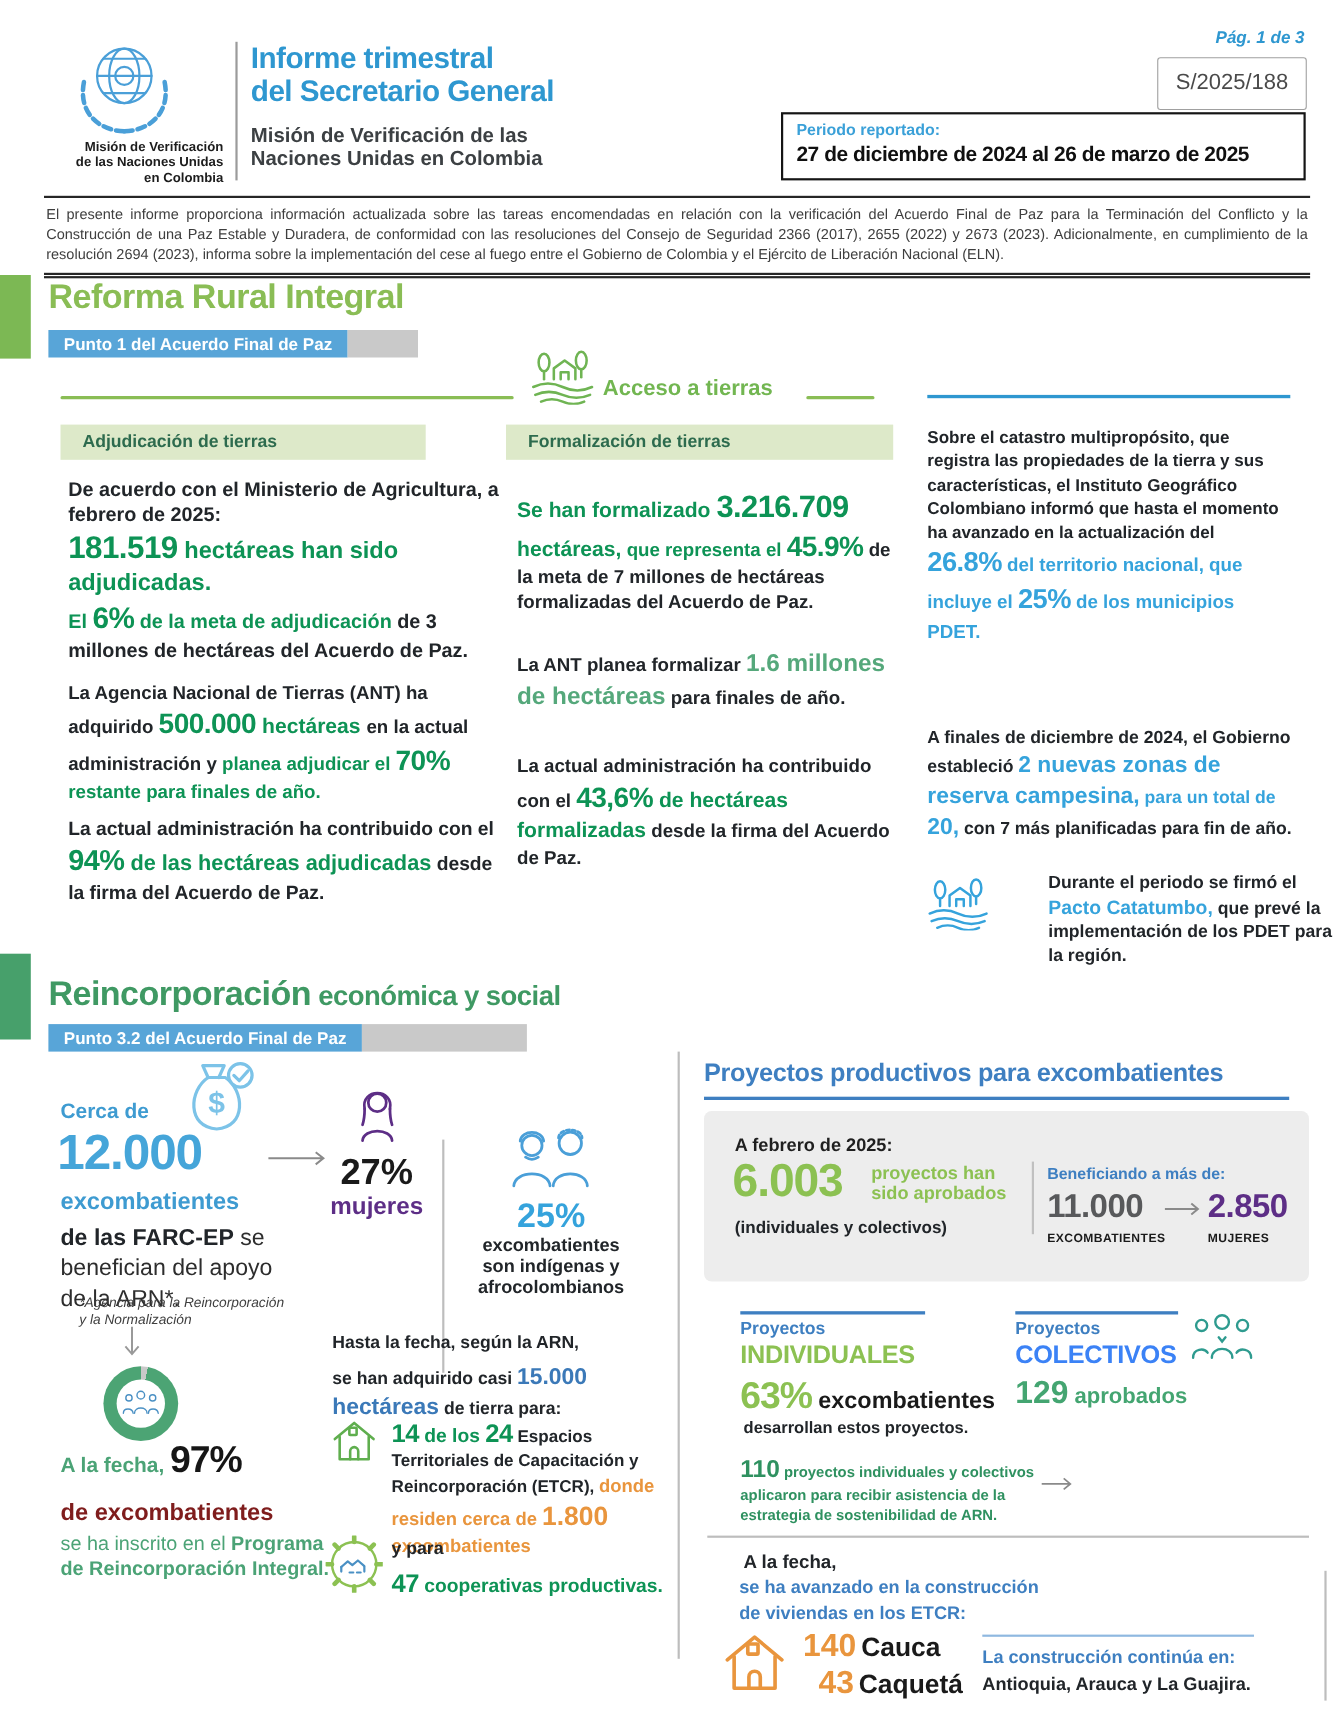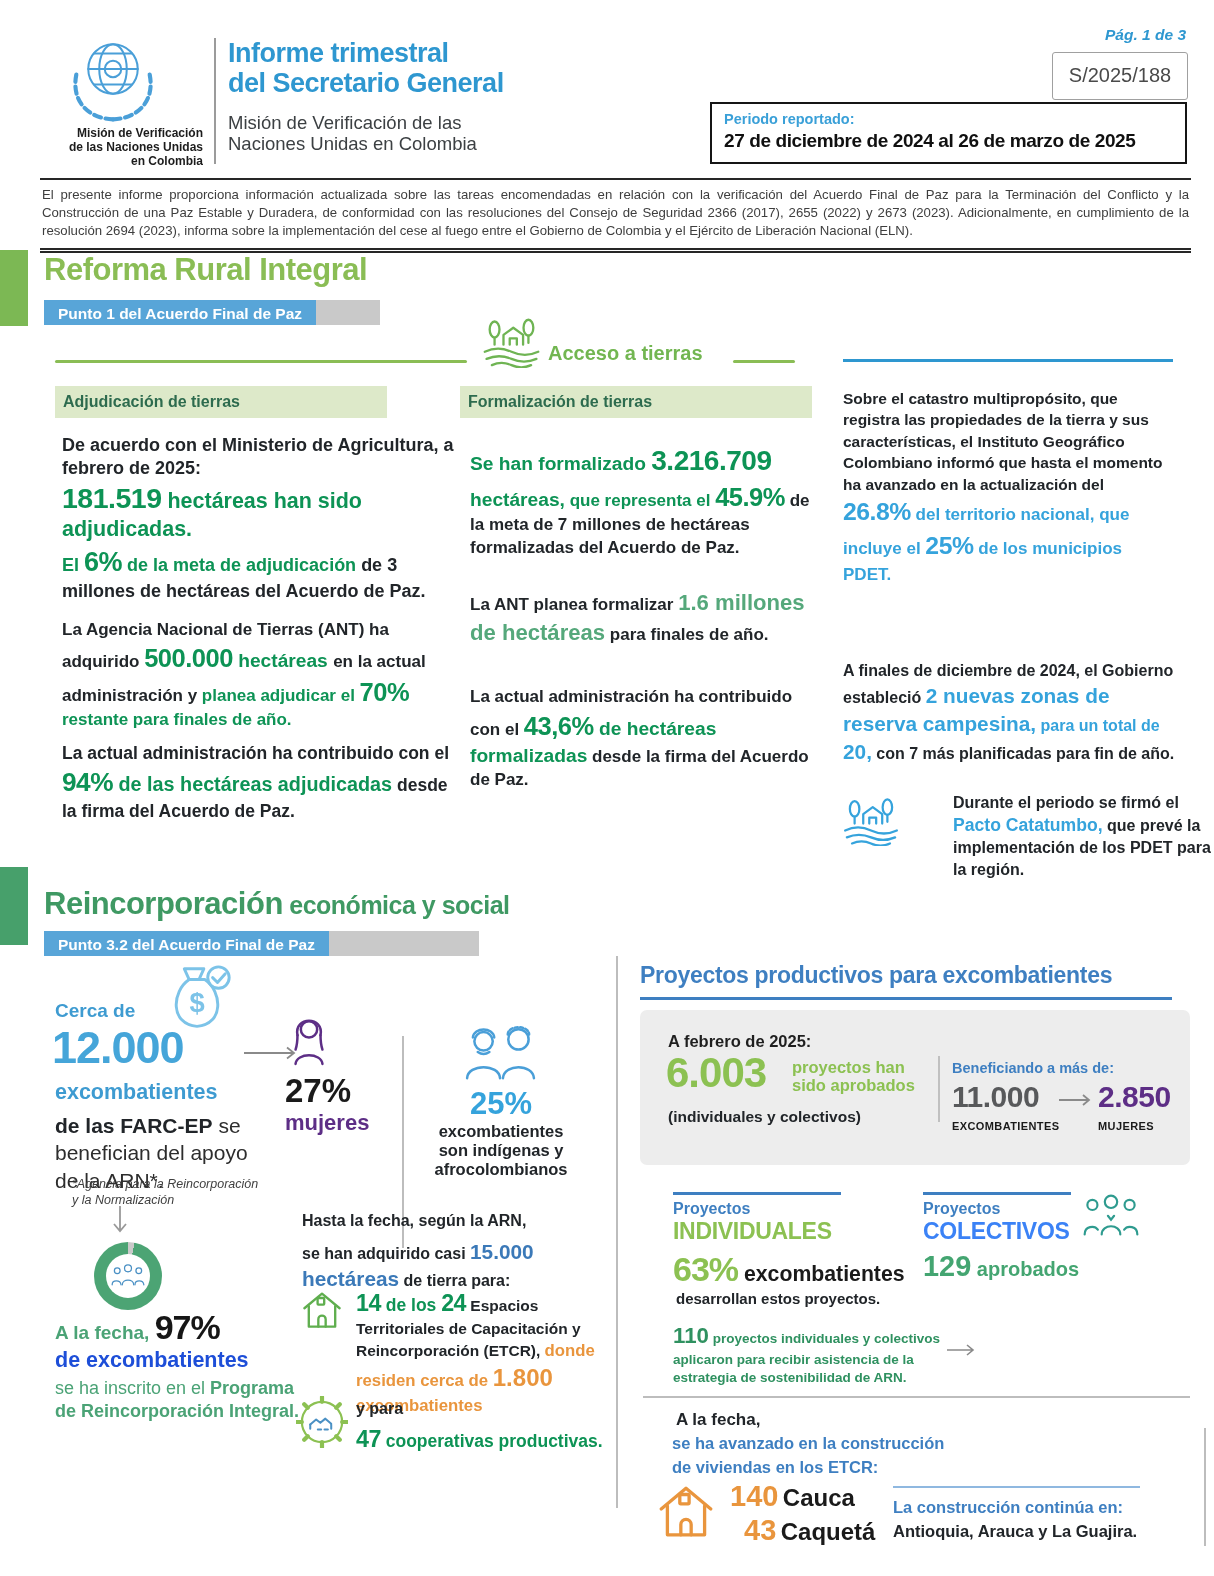--- a/index.html
+++ b/index.html
@@ -35,7 +35,7 @@
   .logo-caption{font-size:12px;font-weight:700;line-height:1.18;text-align:right;color:#1c1c1c}
   .hvline{width:2px;background:#9b9b9b}
   .doc-title{font-size:27px;font-weight:800;line-height:1.12;letter-spacing:-.5px;color:#2E97D0}
-  .doc-subtitle{font-size:18.5px;font-weight:400;line-height:1.16;color:#3C4043}
+  .doc-subtitle{font-size:18.5px;font-weight:700;line-height:1.16;color:#3C4043}
   .pag{font-size:15.5px;font-weight:800;font-style:italic;color:#2E97D0;text-align:right}
   .codebox{border:1.5px solid #a0a0a0;border-radius:3px;text-align:center;line-height:44px;
            font-size:20px;color:#4a4a4a}

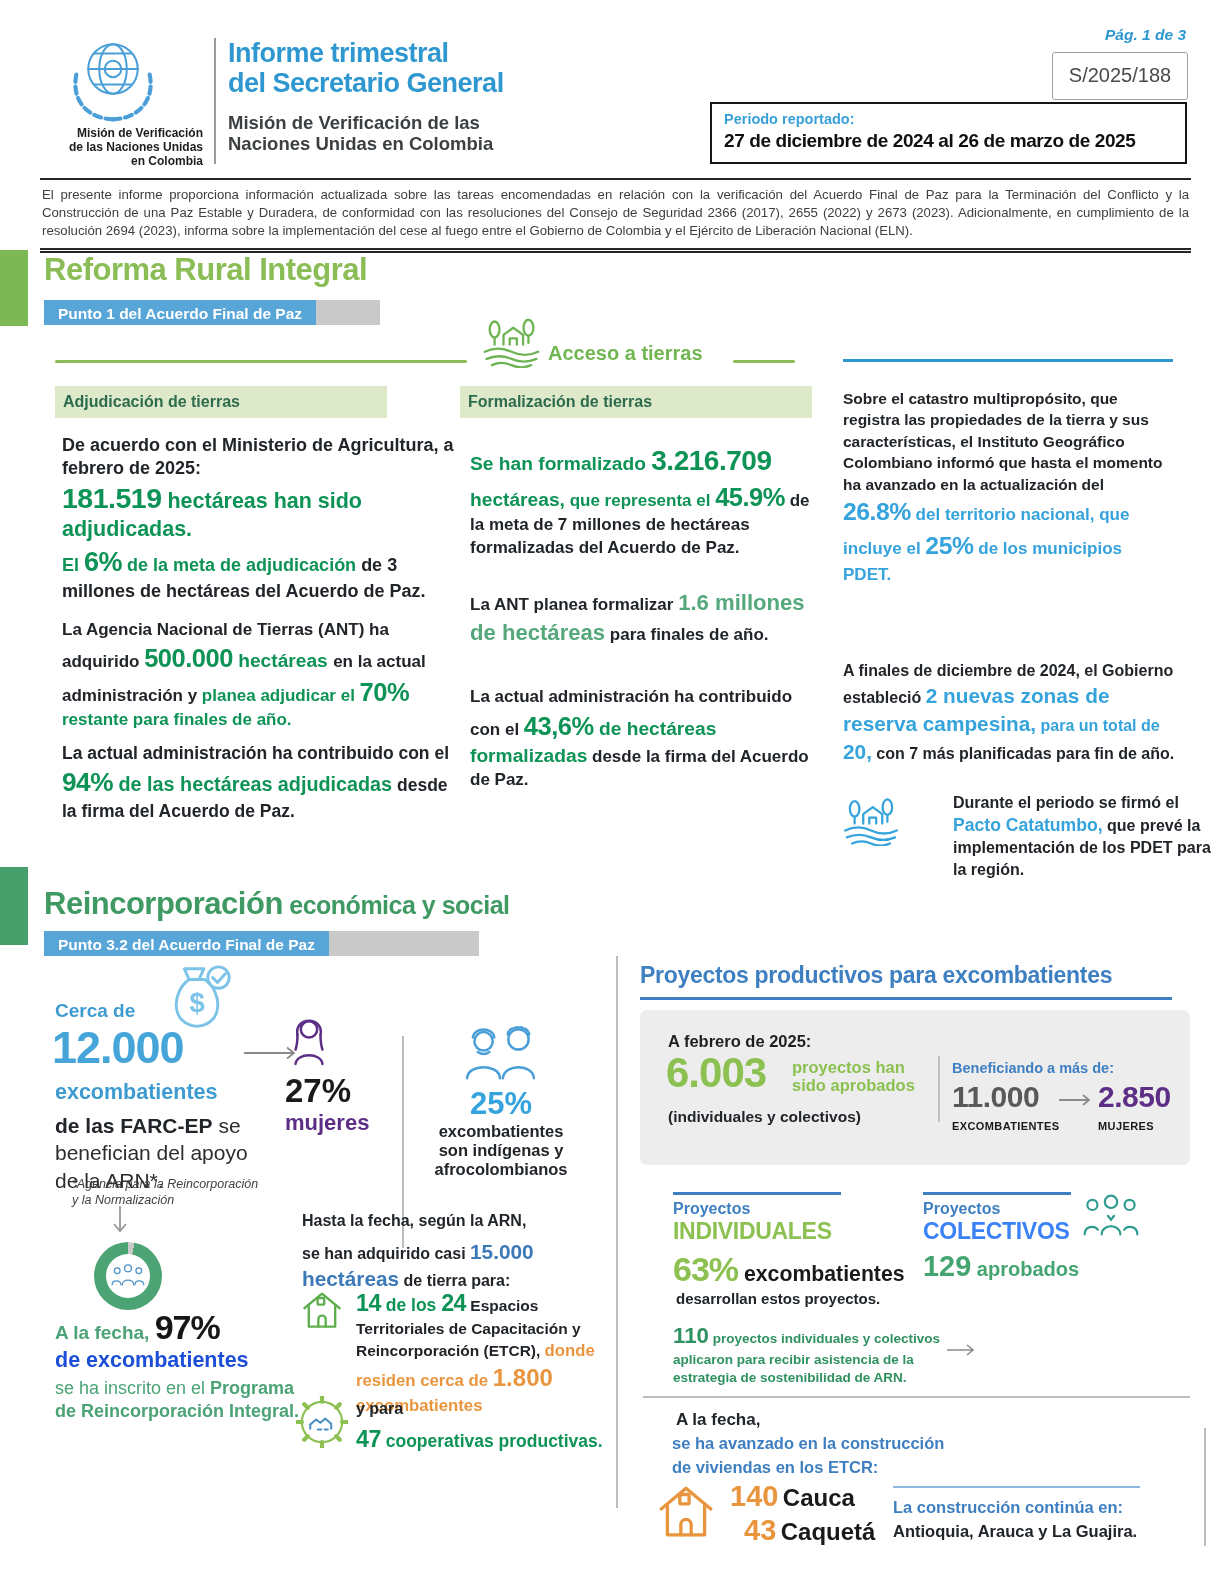--- a/index.html
+++ b/index.html
@@ -58,7 +58,7 @@
   .bline{background:#2E97D0}
   .access-title{font-size:20px;font-weight:800;color:#72B651}
   .col-badge{background:#DDE9C9;color:#2D6B4E;font-size:16px;font-weight:800;
-             line-height:32px;padding-left:8px;box-sizing:border-box}
+             line-height:32px;padding-left:20px;box-sizing:border-box}
   .rt{font-weight:700;color:#212529}
   .c1p1{font-size:18px;line-height:1.3}
   .c1p2{font-size:19px;line-height:1.22}

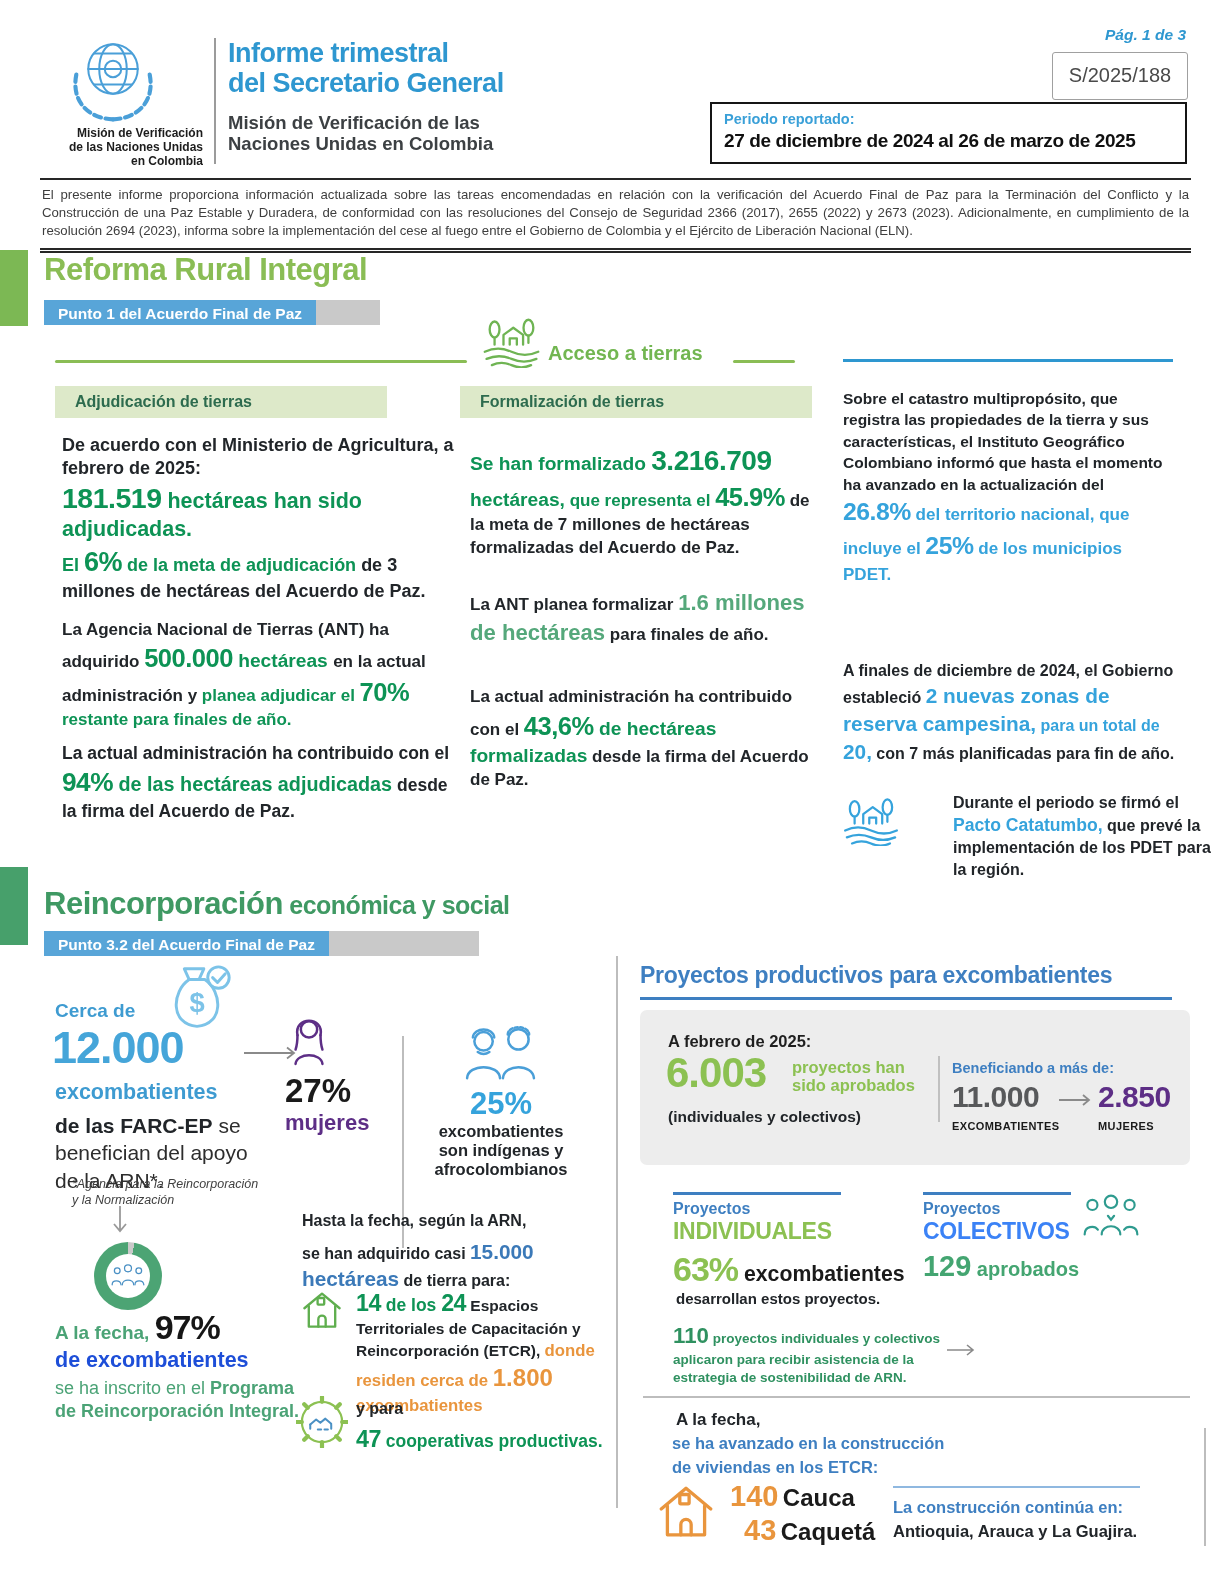--- a/index.html
+++ b/index.html
@@ -243,7 +243,7 @@
       </svg>
   </span>
 
-  <div class="abs" style="left:285px;top:1010px;width:115px;text-align:left">
+  <div class="abs" style="left:285px;top:983px;width:115px;text-align:center">
     <span>
       <svg width="48" height="58" viewBox="0 0 50 60" fill="none" stroke="#5D2E86" stroke-width="2.6" stroke-linecap="round">
         <circle cx="25" cy="20" r="8.5"></circle>

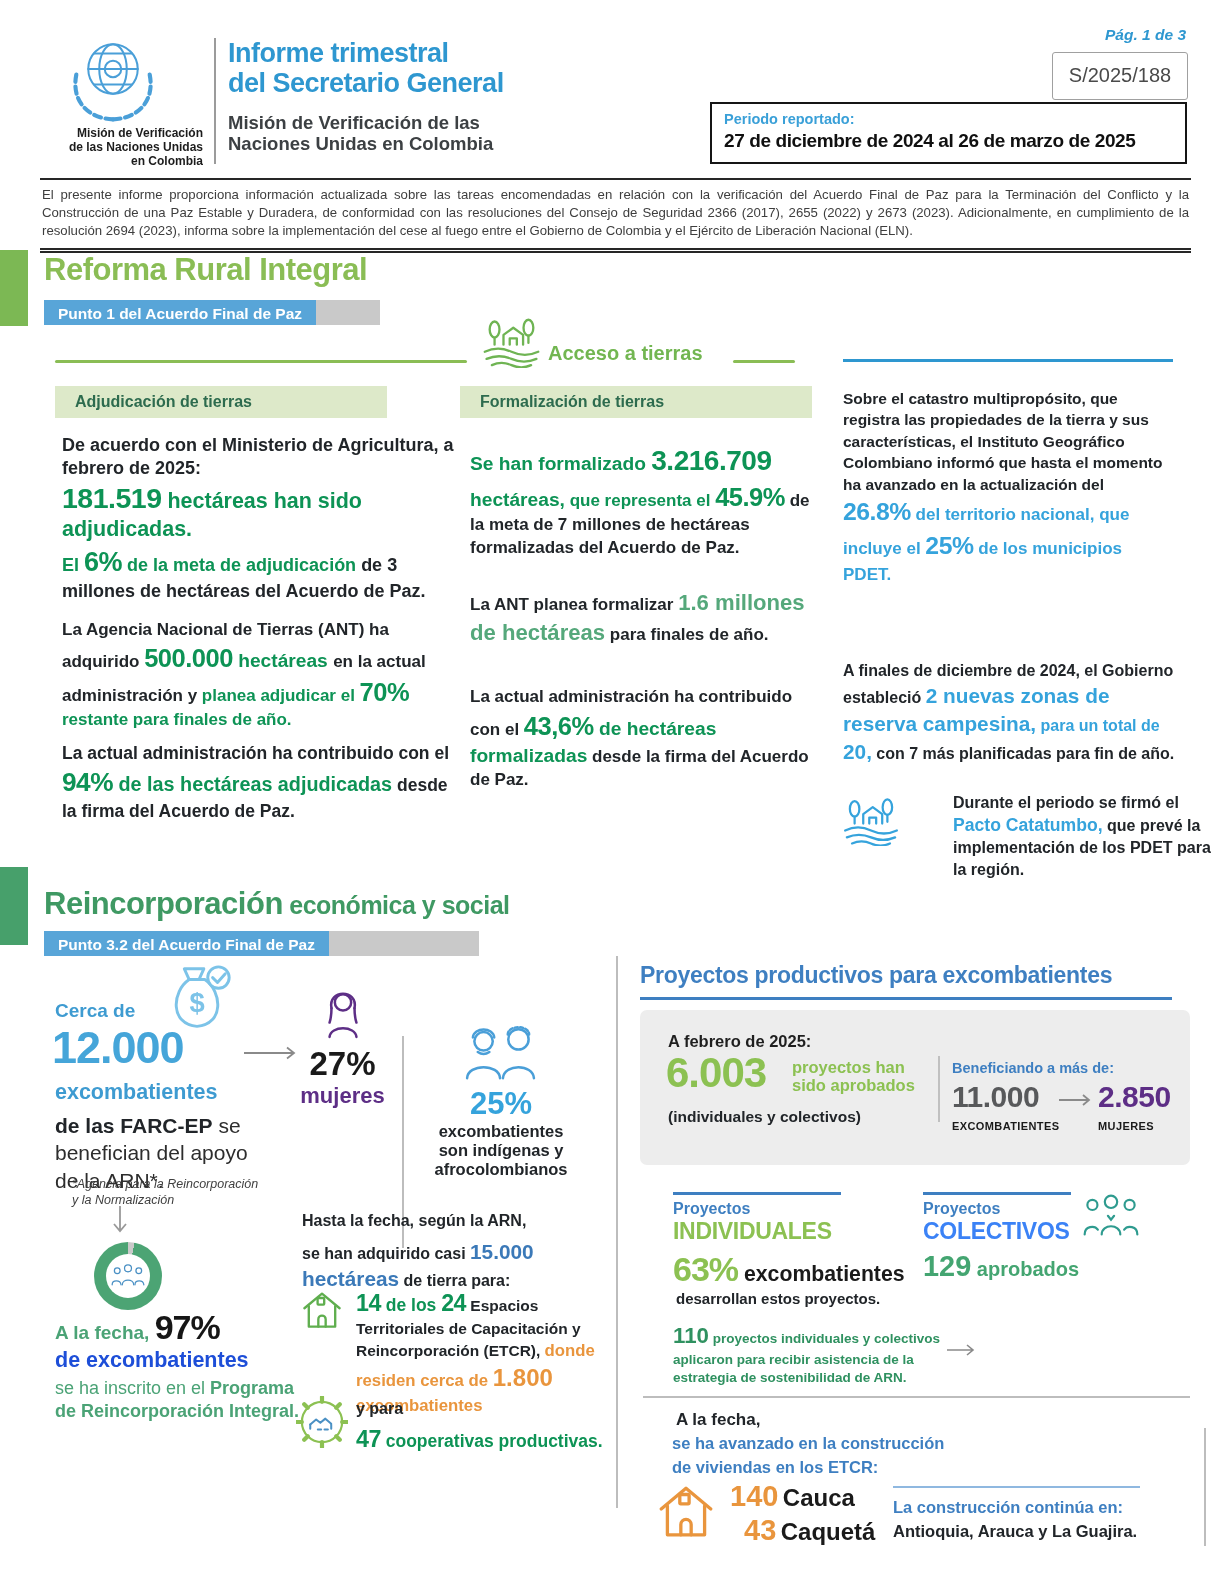--- a/index.html
+++ b/index.html
@@ -86,7 +86,7 @@
               display:flex;align-items:center;justify-content:center}
   .enr1a{font-size:19px;font-weight:800;color:#4BA376}
   .enr1n{font-size:34px;font-weight:800;color:#161616;letter-spacing:-1px}
-  .enr2{font-size:21.5px;font-weight:800;color:#1d4ed8;margin-top:1px}
+  .enr2{font-size:21.5px;font-weight:800;color:#7f1d1d;margin-top:16px}
   .enr3{font-size:18px;line-height:1.26;margin-top:4px}
   .arnp1{font-size:16px;font-weight:800}
   .arnp2{font-size:16px;line-height:1.3}

